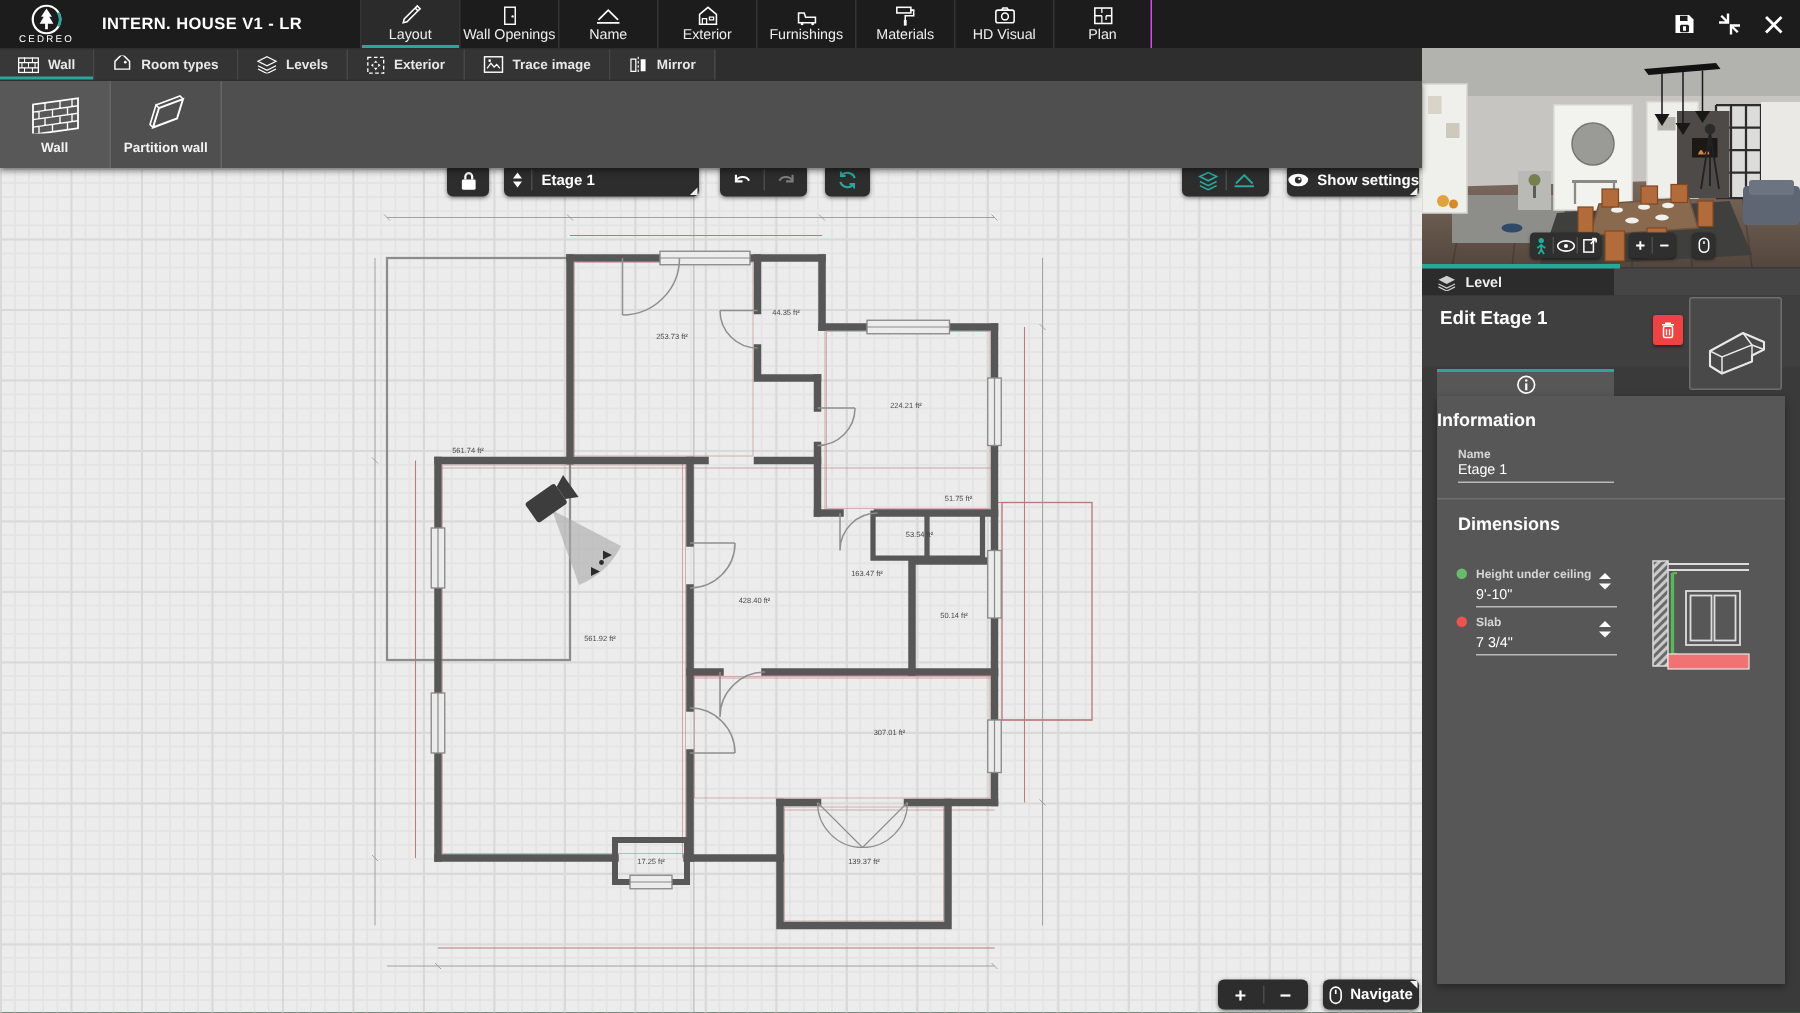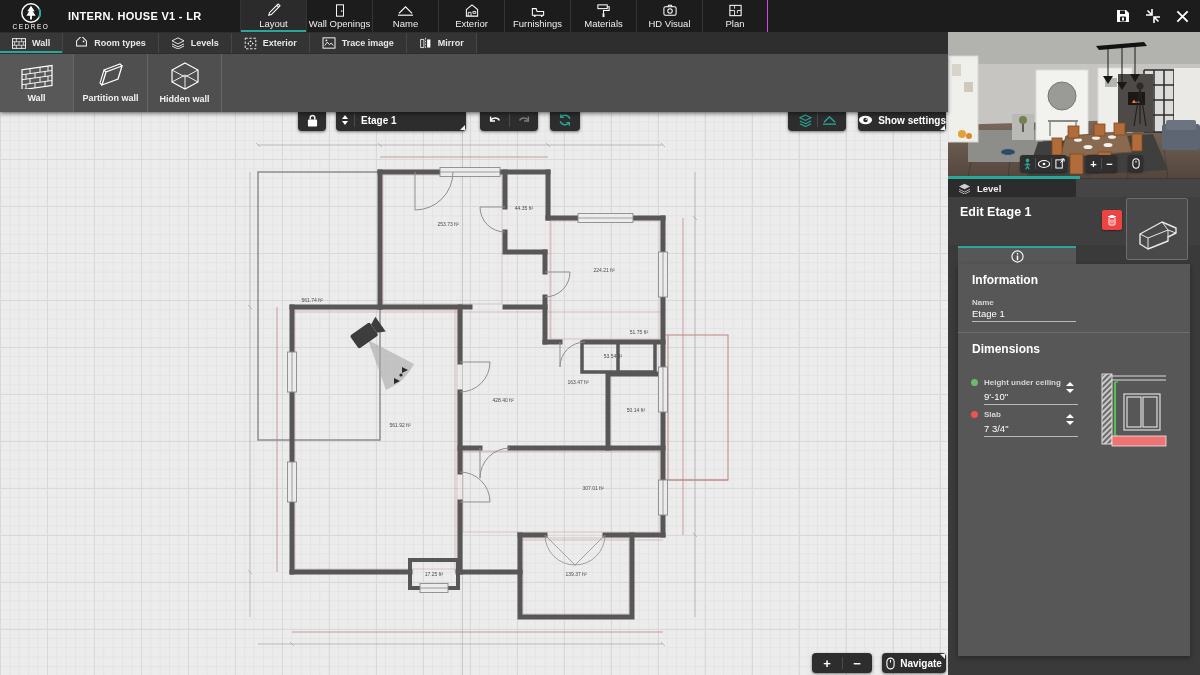--- a/index.html
+++ b/index.html
@@ -262,13 +262,6 @@
           <path d="M10 7 L26 1 L28 3" fill="none" stroke="#fff" stroke-width="1.1"></path>
         </svg>
       <span>Partition wall</span>
-    </div>
-    <div class="pal">
-      <svg width="32" height="28" viewBox="0 0 32 28">
-          <path d="M16 1 L29 8 L29 20 L16 27 L3 20 L3 8 Z" fill="none" stroke="#fff" stroke-width="1.2"></path>
-          <path d="M3 8 L16 15 L29 8 M16 15 V27 M3 20 L16 13 M29 20 L16 13" fill="none" stroke="#fff" stroke-width="0.9"></path>
-        </svg>
-      <span>Hidden wall</span>
     </div>
   </div>
 

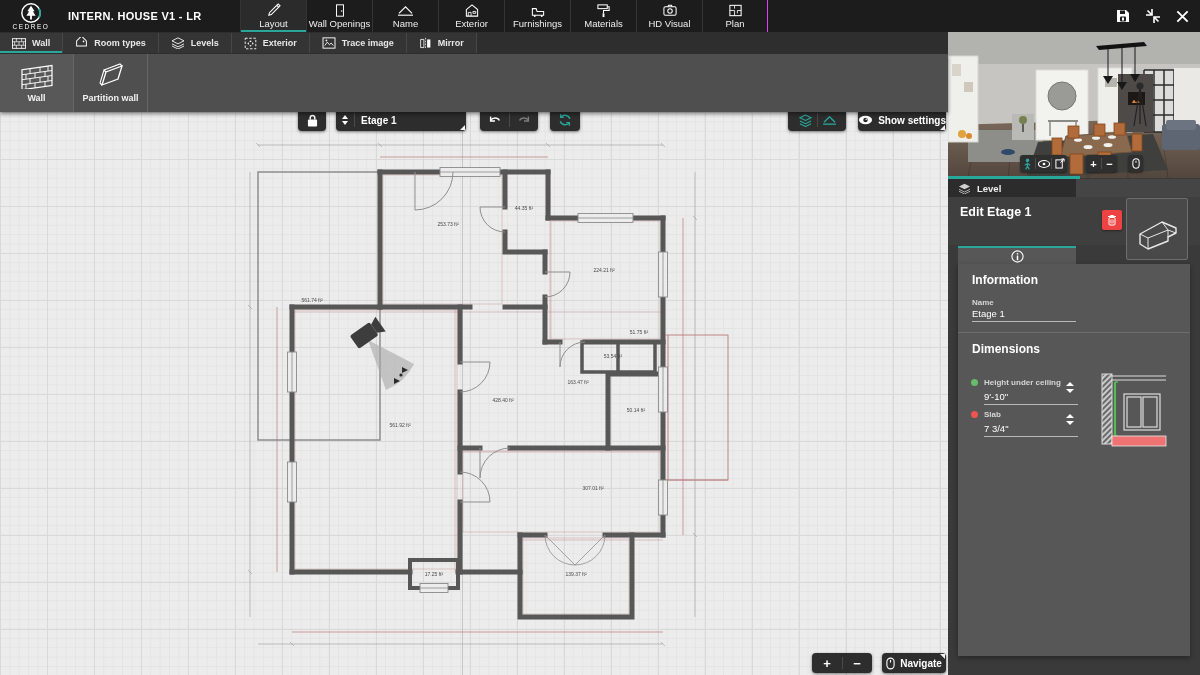--- a/index.html
+++ b/index.html
@@ -577,7 +577,7 @@
       </div>
 
       <div id="content" class="abs">
-        <div class="sec-title" style="left:14px; top:9px;text-align:right;">Information</div>
+        <div class="sec-title" style="left:0; top:9px;text-align:right;">Information</div>
         <div class="flabel" style="left:14px; top:34px;">Name</div>
         <div class="fvalue" style="left:14px; top:44px;">Etage 1</div>
         <div class="fline" style="left:14px; top:57px; width:104px;"></div>

